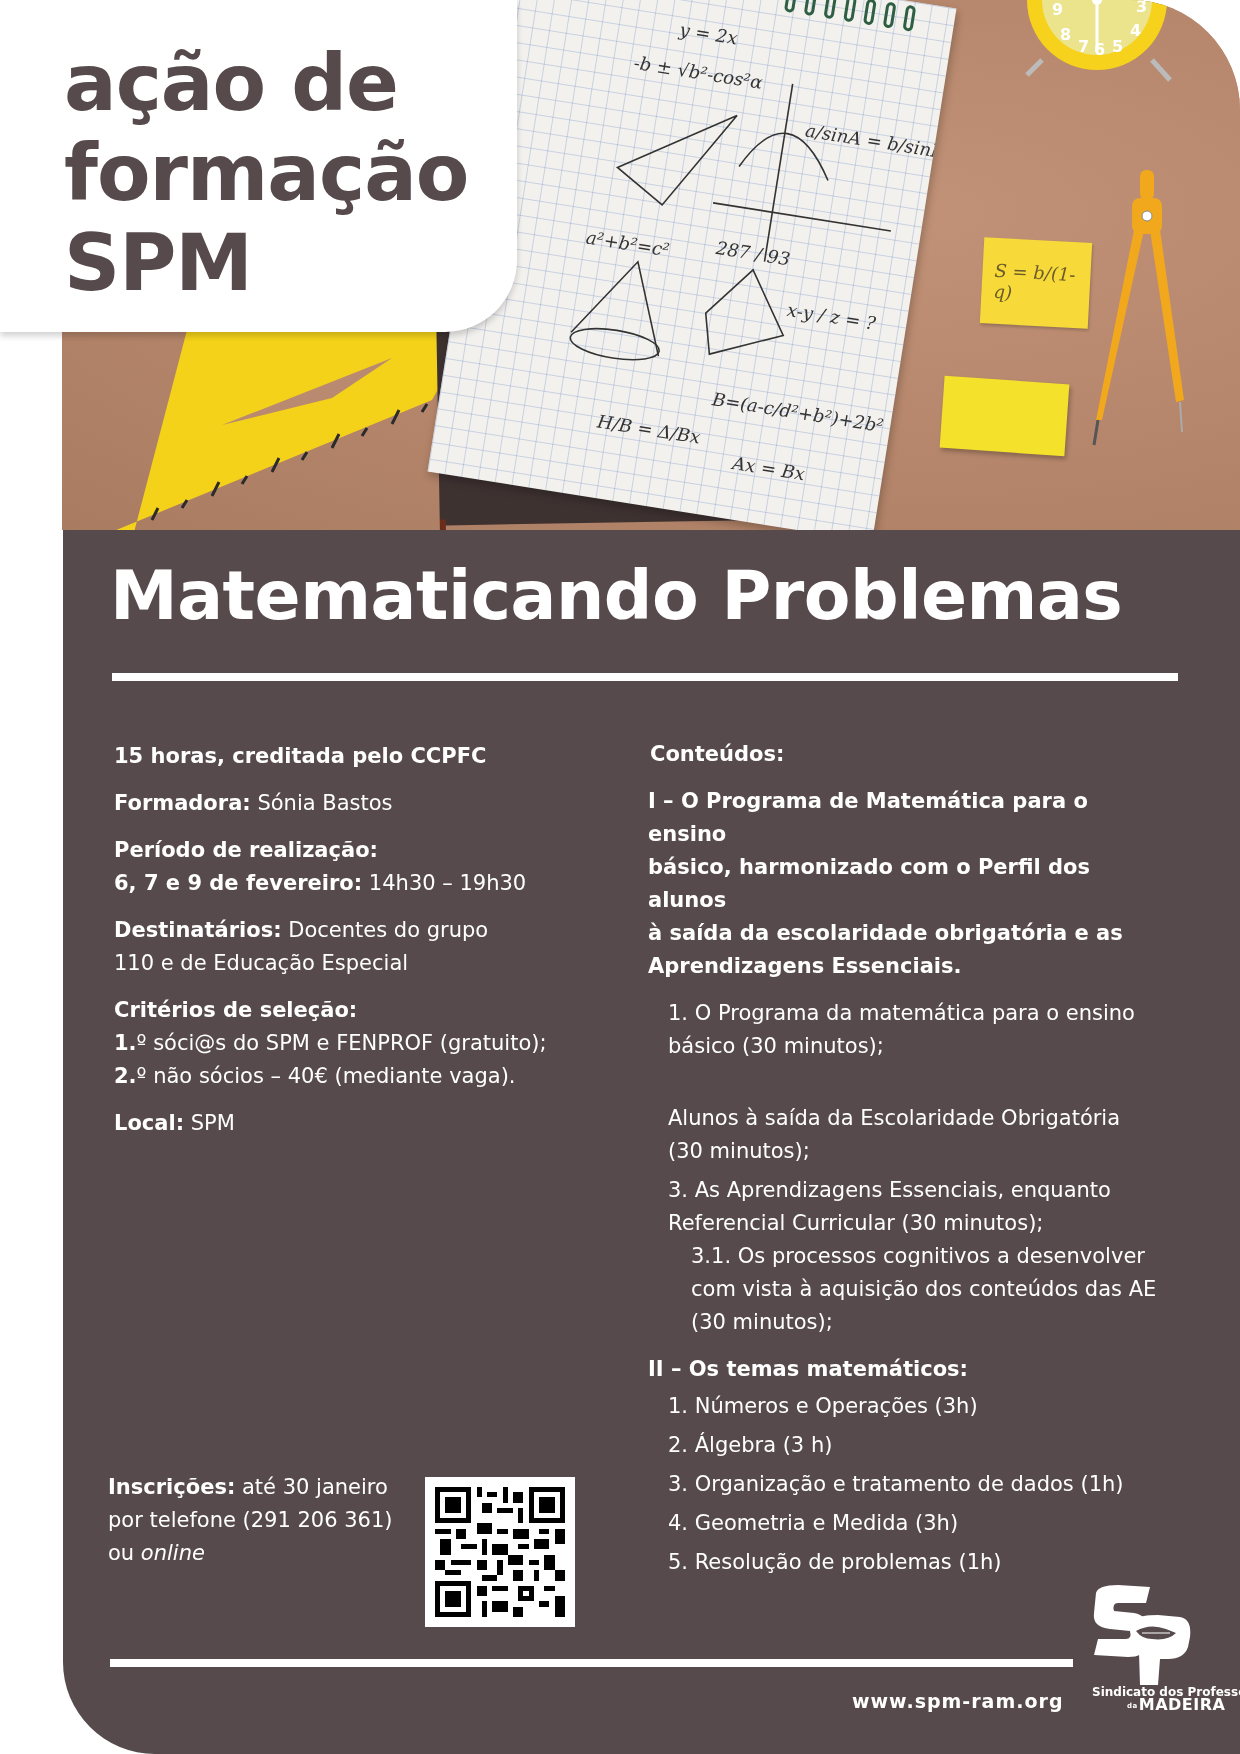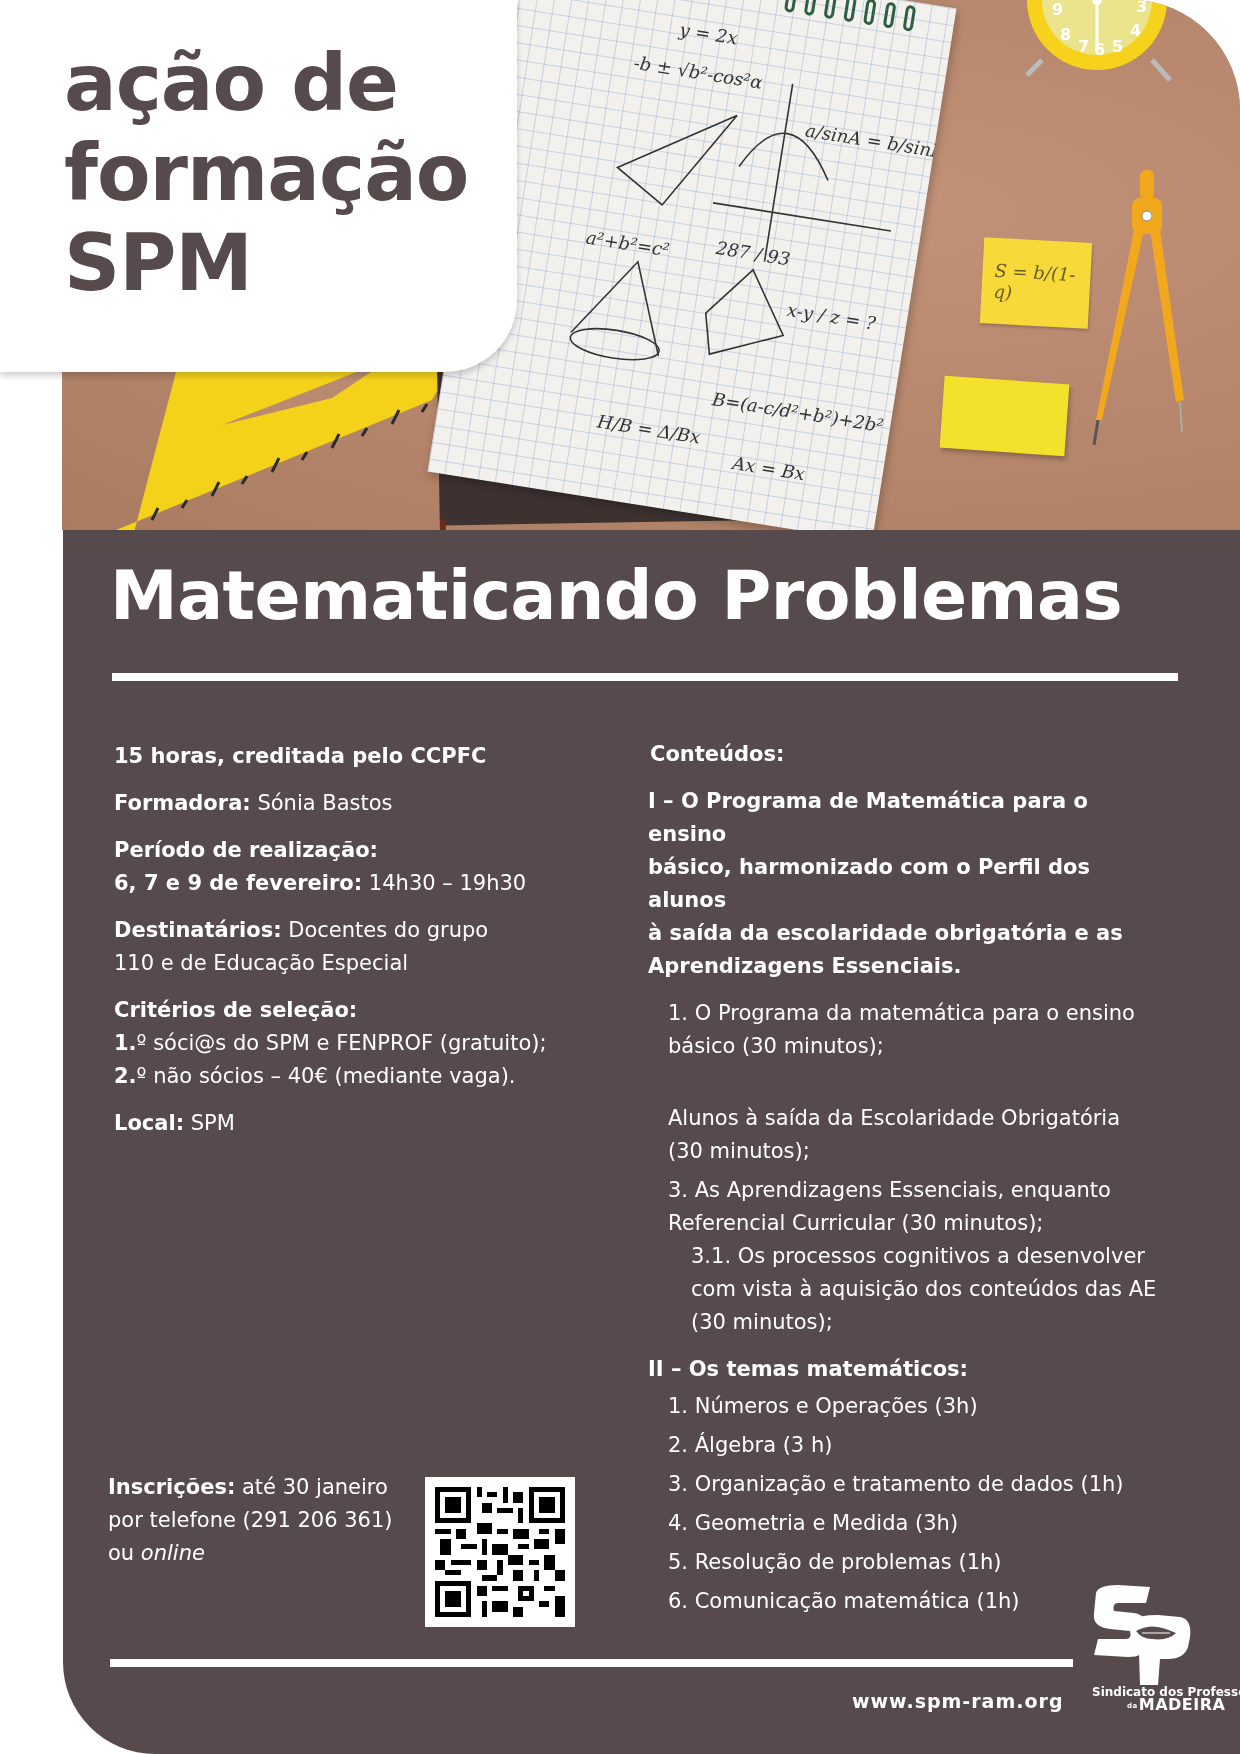--- a/index.html
+++ b/index.html
@@ -40,7 +40,7 @@
 
   
   .title-card {
-    position: absolute; left: 0; top: 0; width: 517px; height: 372px;
+    position: absolute; left: 0; top: 0; width: 517px; height: 332px;
     background: #ffffff; border-bottom-right-radius: 72px;
     box-shadow: 0 4px 6px rgba(0,0,0,0.18);
     padding: 38px 0 0 64px;

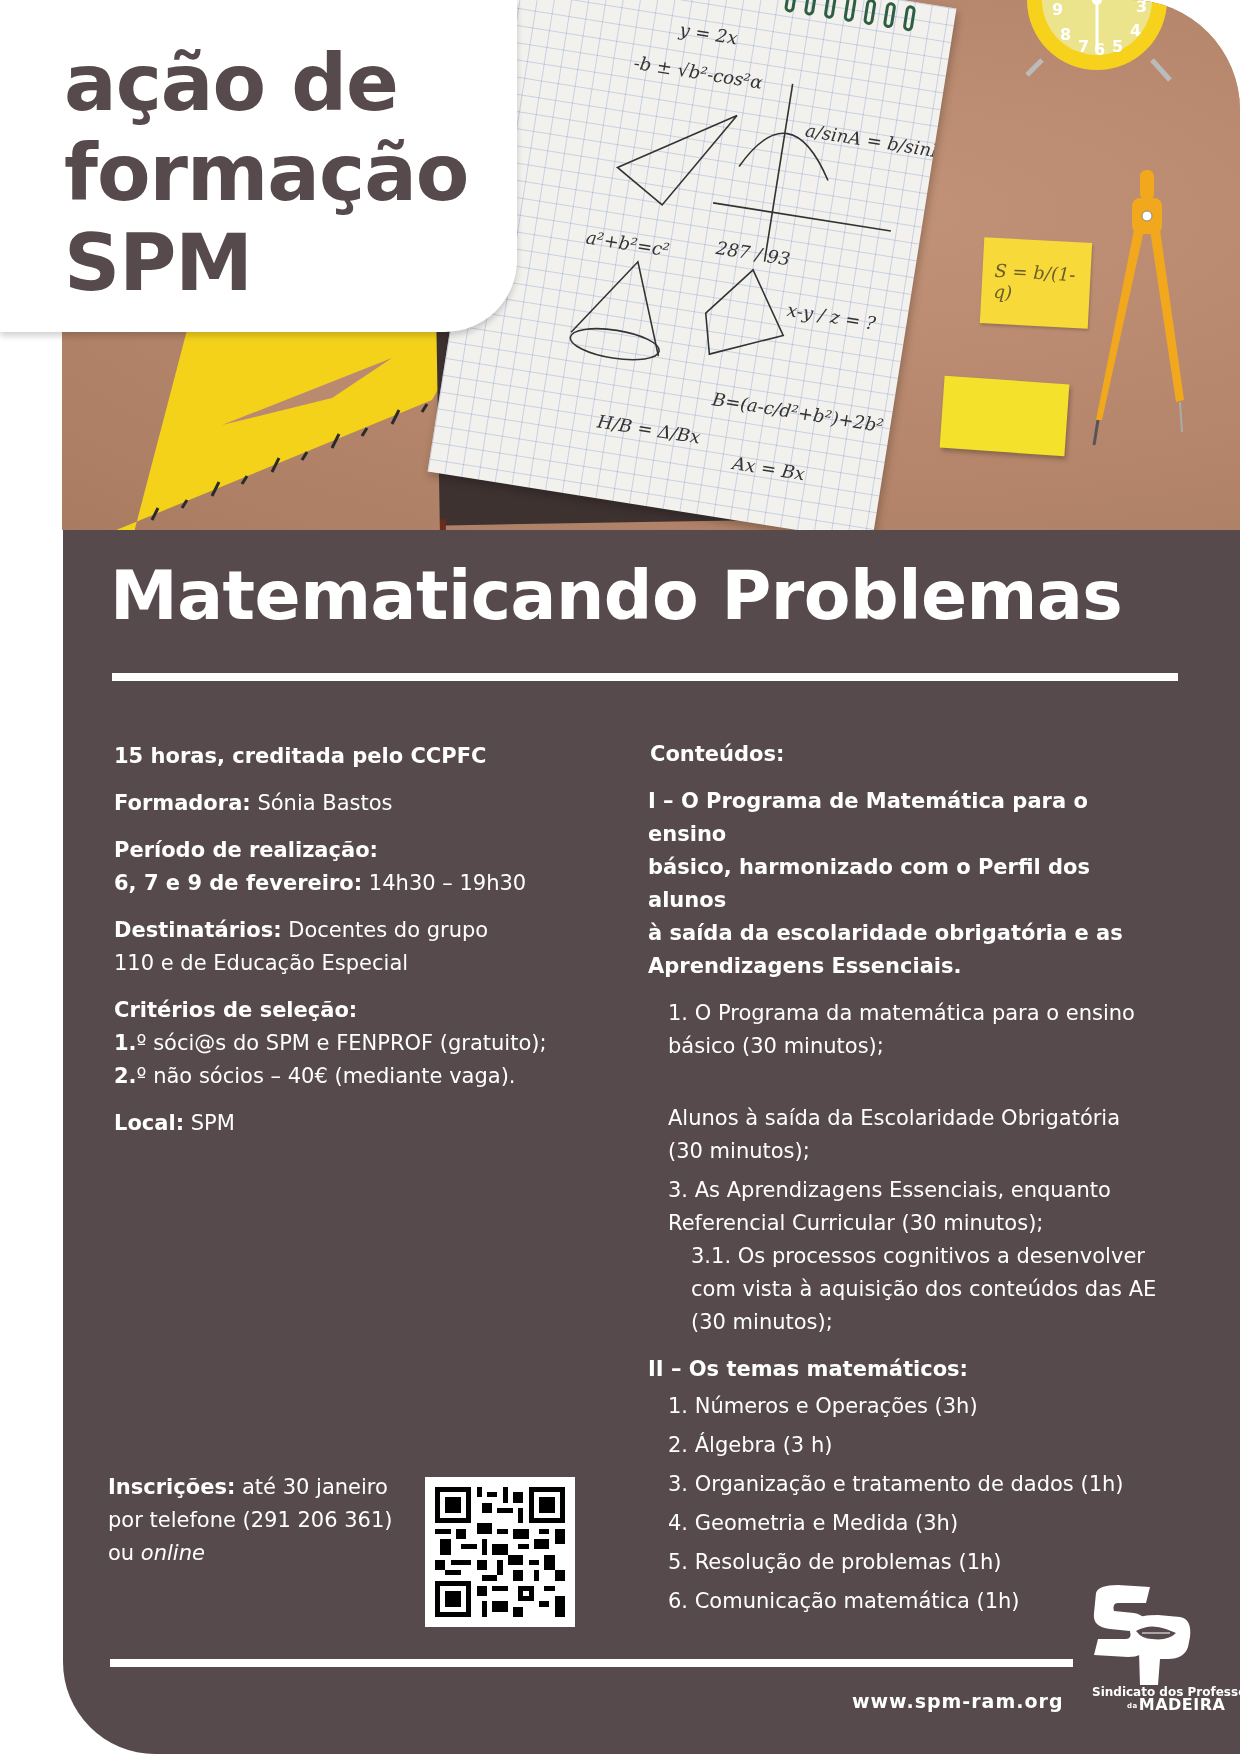--- a/index.html
+++ b/index.html
@@ -273,7 +273,6 @@
   <div class="txt topic">3. Organização e tratamento de dados (1h)</div>
   <div class="txt topic">4. Geometria e Medida (3h)</div>
   <div class="txt topic">5. Resolução de problemas (1h)</div>
-  <div class="txt topic">6. Comunicação matemática (1h)</div>
 </div>
 
 <div class="txt inscricoes">

